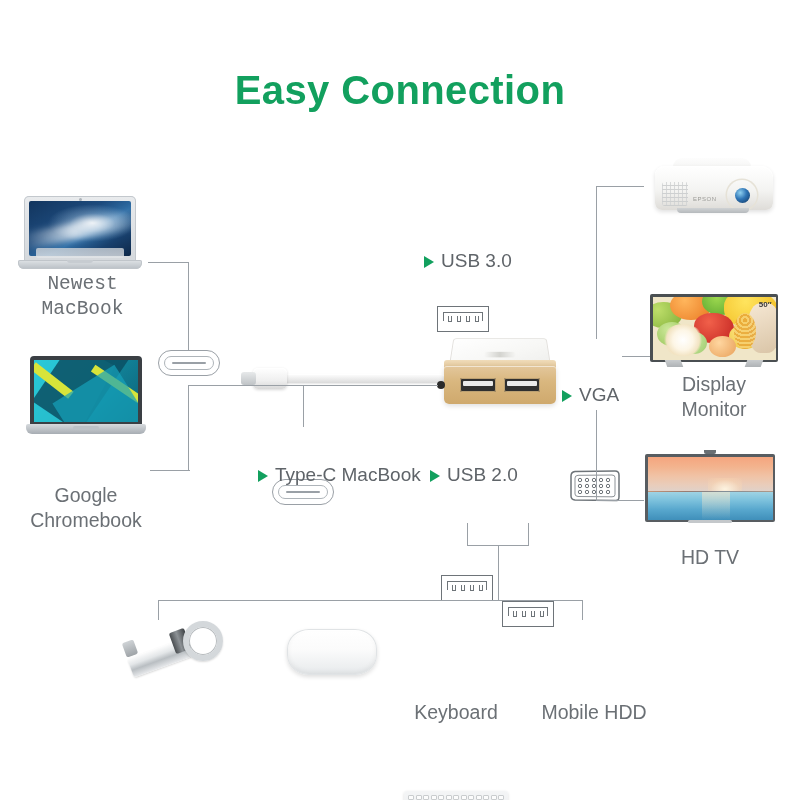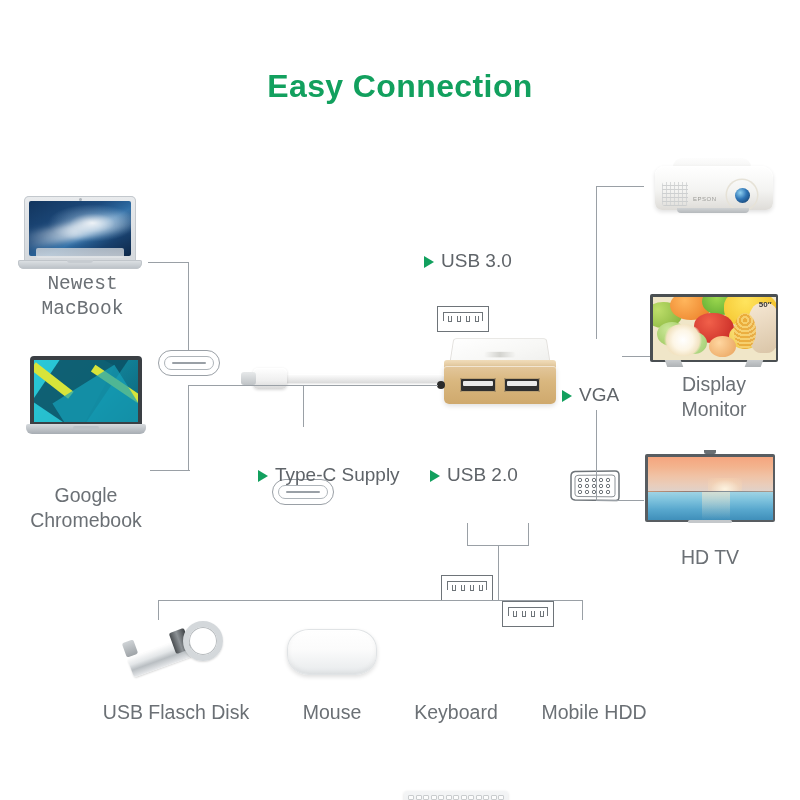--- a/index.html
+++ b/index.html
@@ -14,7 +14,7 @@
   
   .title{
     left:0;top:68px;width:800px;text-align:center;
-    font-size:32px;font-weight:bold;letter-spacing:.4px;
+    font-size:40px;font-weight:bold;letter-spacing:.4px;
     color:#12a05e;
   }
 

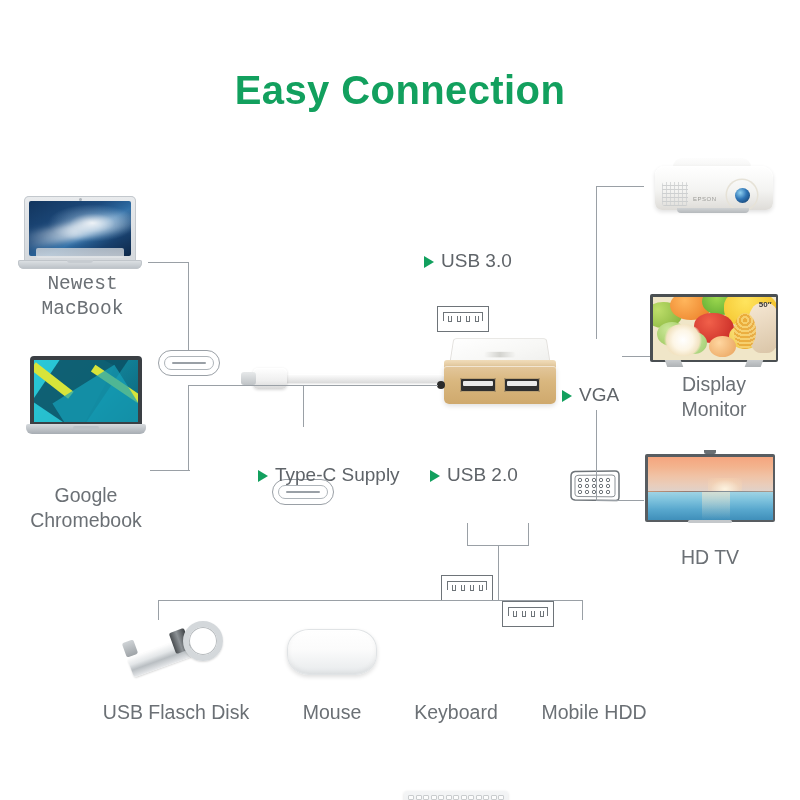--- a/index.html
+++ b/index.html
@@ -394,7 +394,7 @@
   <div class="abs ln lnv" style="left:303px;top:385px;height:42px;"></div>
 
   <div class="abs" style="left:258px;top:464px;">
-    <span class="tri"></span><span class="lbl">Type-C Supply</span>
+    <span class="tri"></span><span class="lbl">Type-C MacBook</span>
   </div>
 
   <div class="abs" style="left:430px;top:464px;">

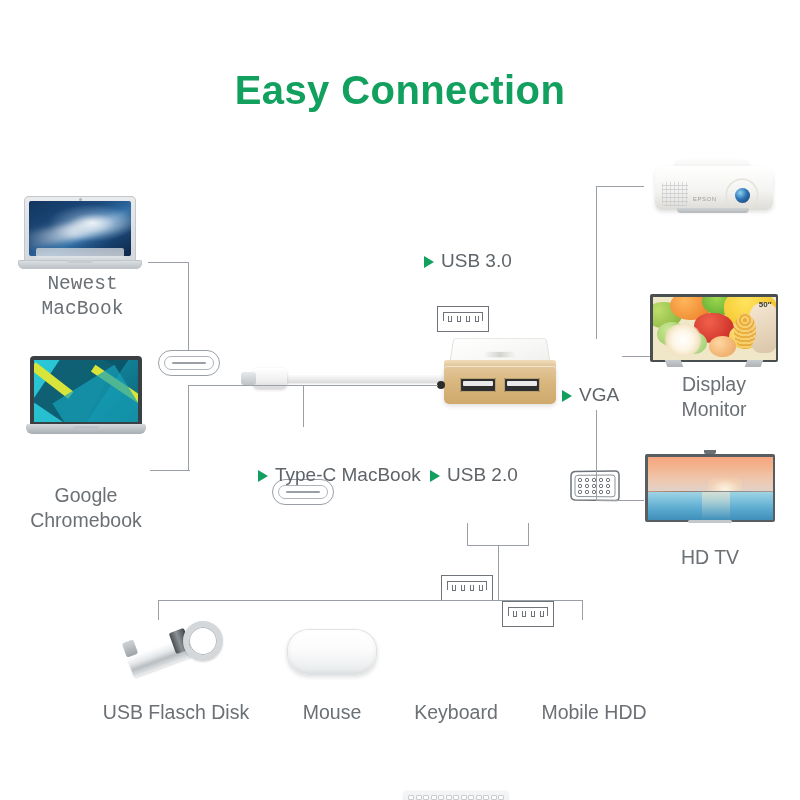--- a/index.html
+++ b/index.html
@@ -520,7 +520,6 @@
     <div class="fd-clip"></div>
     <div class="fd-ring"></div>
   </div>
-  <div class="abs cap" style="left:90px;top:700px;width:172px;">USB Flasch Disk</div>
 
   <div class="abs mouse"></div>
   <div class="abs cap" style="left:272px;top:700px;width:120px;">Mouse</div>

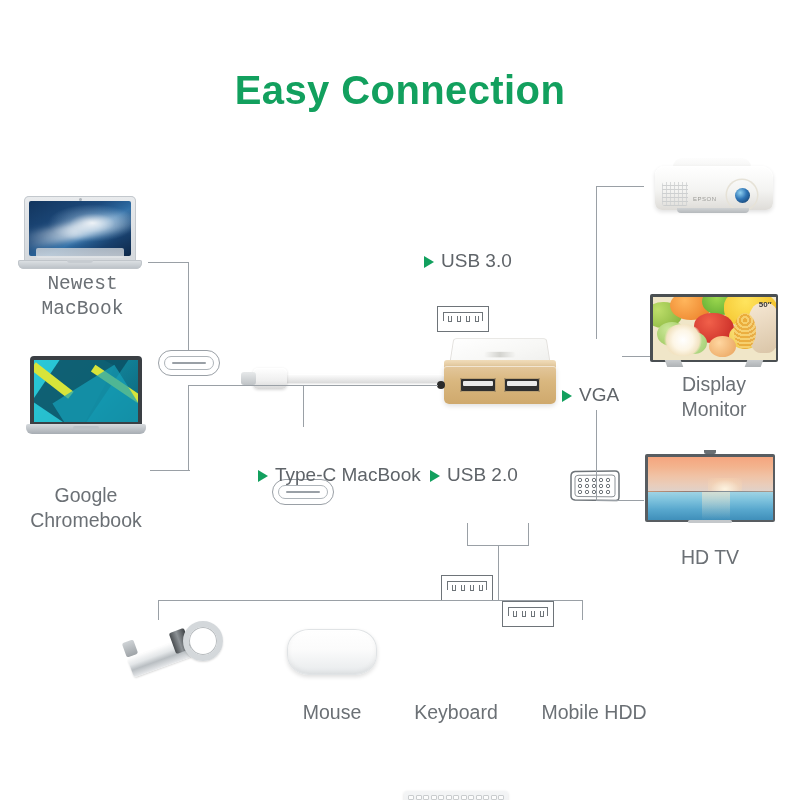--- a/index.html
+++ b/index.html
@@ -522,7 +522,6 @@
   </div>
 
   <div class="abs mouse"></div>
-  <div class="abs cap" style="left:272px;top:700px;width:120px;">Mouse</div>
 
   <div class="abs kbd" style="left:404px;top:627px;">
     <div class="kbd-b">

